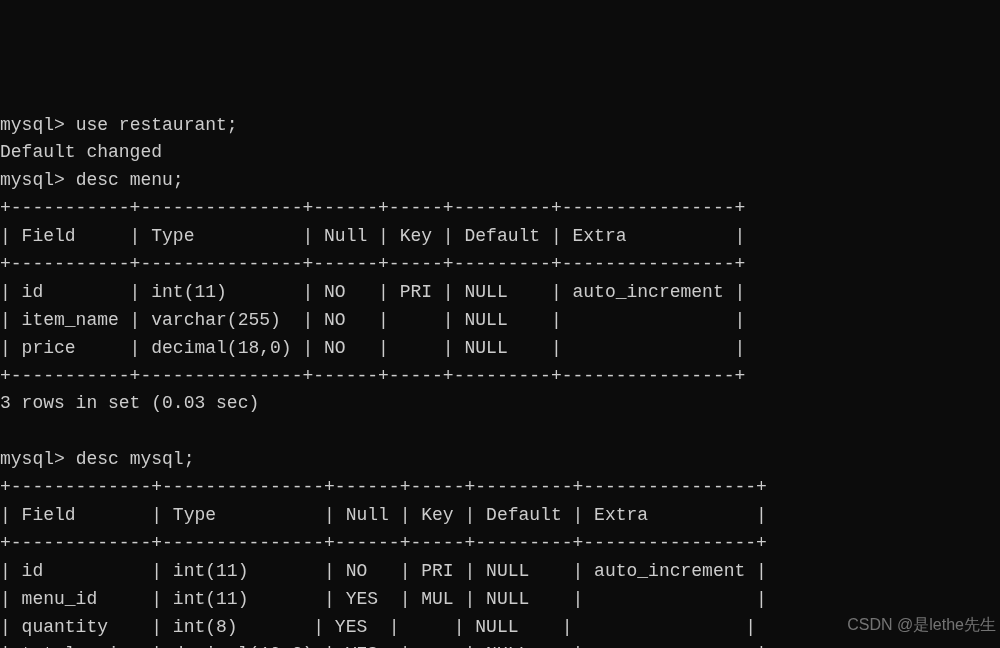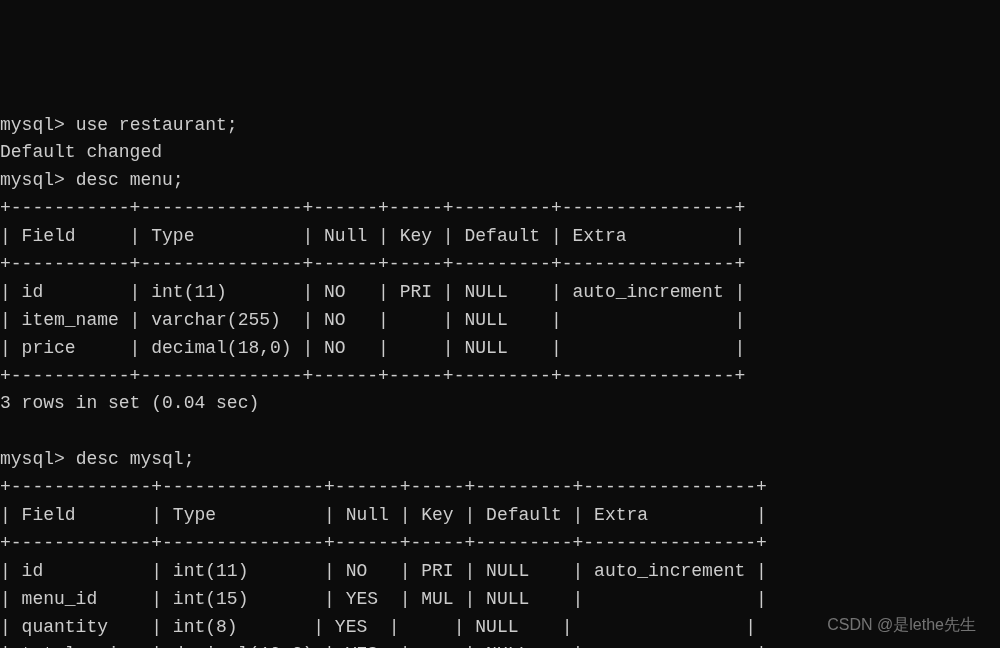--- a/index.html
+++ b/index.html
@@ -46,7 +46,7 @@
 <span>| item_name | varchar(255)  | NO   |     | NULL    |                |</span>
 <span>| price     | decimal(18,0) | NO   |     | NULL    |                |</span>
 <span>+-----------+---------------+------+-----+---------+----------------+</span>
-<span>3 rows in set (0.04 sec)</span>
+<span>3 rows in set (0.03 sec)</span>
 
 <span>mysql&gt;</span> <span>desc mysql;</span>
 <span>+-------------+---------------+------+-----+---------+----------------+</span>

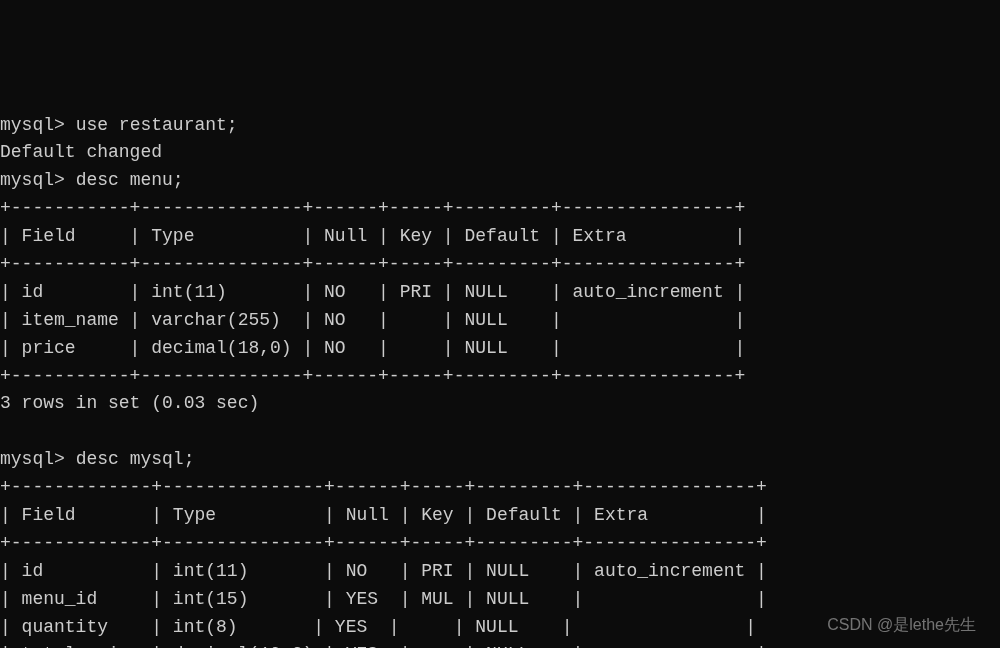--- a/index.html
+++ b/index.html
@@ -53,7 +53,7 @@
 <span>| Field       | Type          | Null | Key | Default | Extra          |</span>
 <span>+-------------+---------------+------+-----+---------+----------------+</span>
 <span>| id          | int(11)       | NO   | PRI | NULL    | auto_increment |</span>
-<span>| menu_id     | int(15)       | YES  | MUL | NULL    |                |</span>
+<span>| menu_id     | int(11)       | YES  | MUL | NULL    |                |</span>
 <span>| quantity    | int(8)       | YES  |     | NULL    |                |</span>
 <span>| total_price | decimal(10,2) | YES  |     | NULL    |                |</span>
 

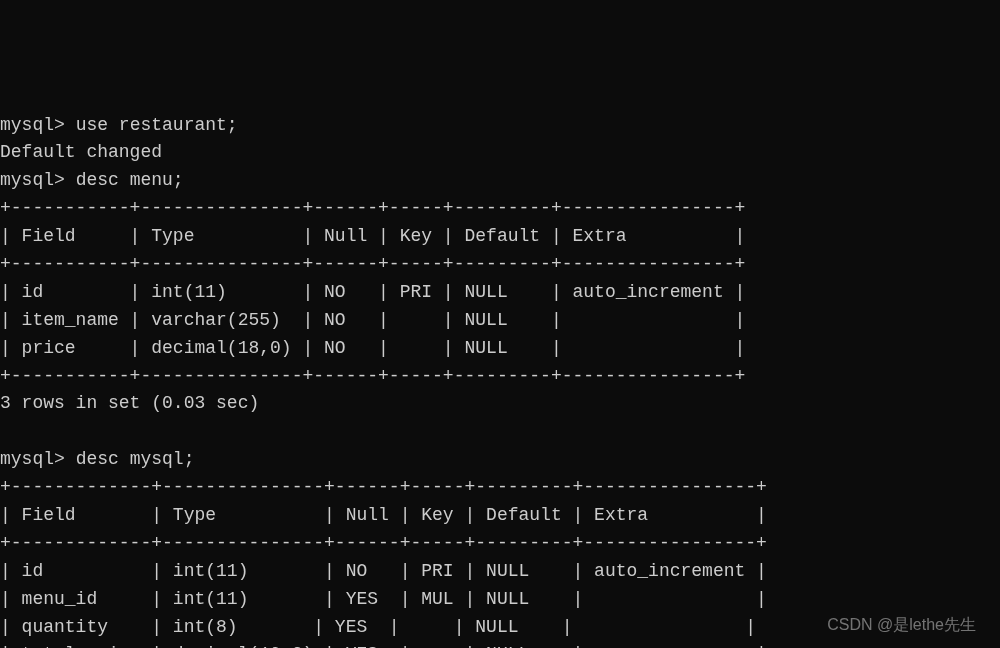--- a/index.html
+++ b/index.html
@@ -24,7 +24,7 @@
     }
     .watermark {
       position: absolute;
-      right: 24px;
+      right: 4px;
       bottom: 10px;
       color: rgba(200,200,200,0.55);
       font-size: 16px;

